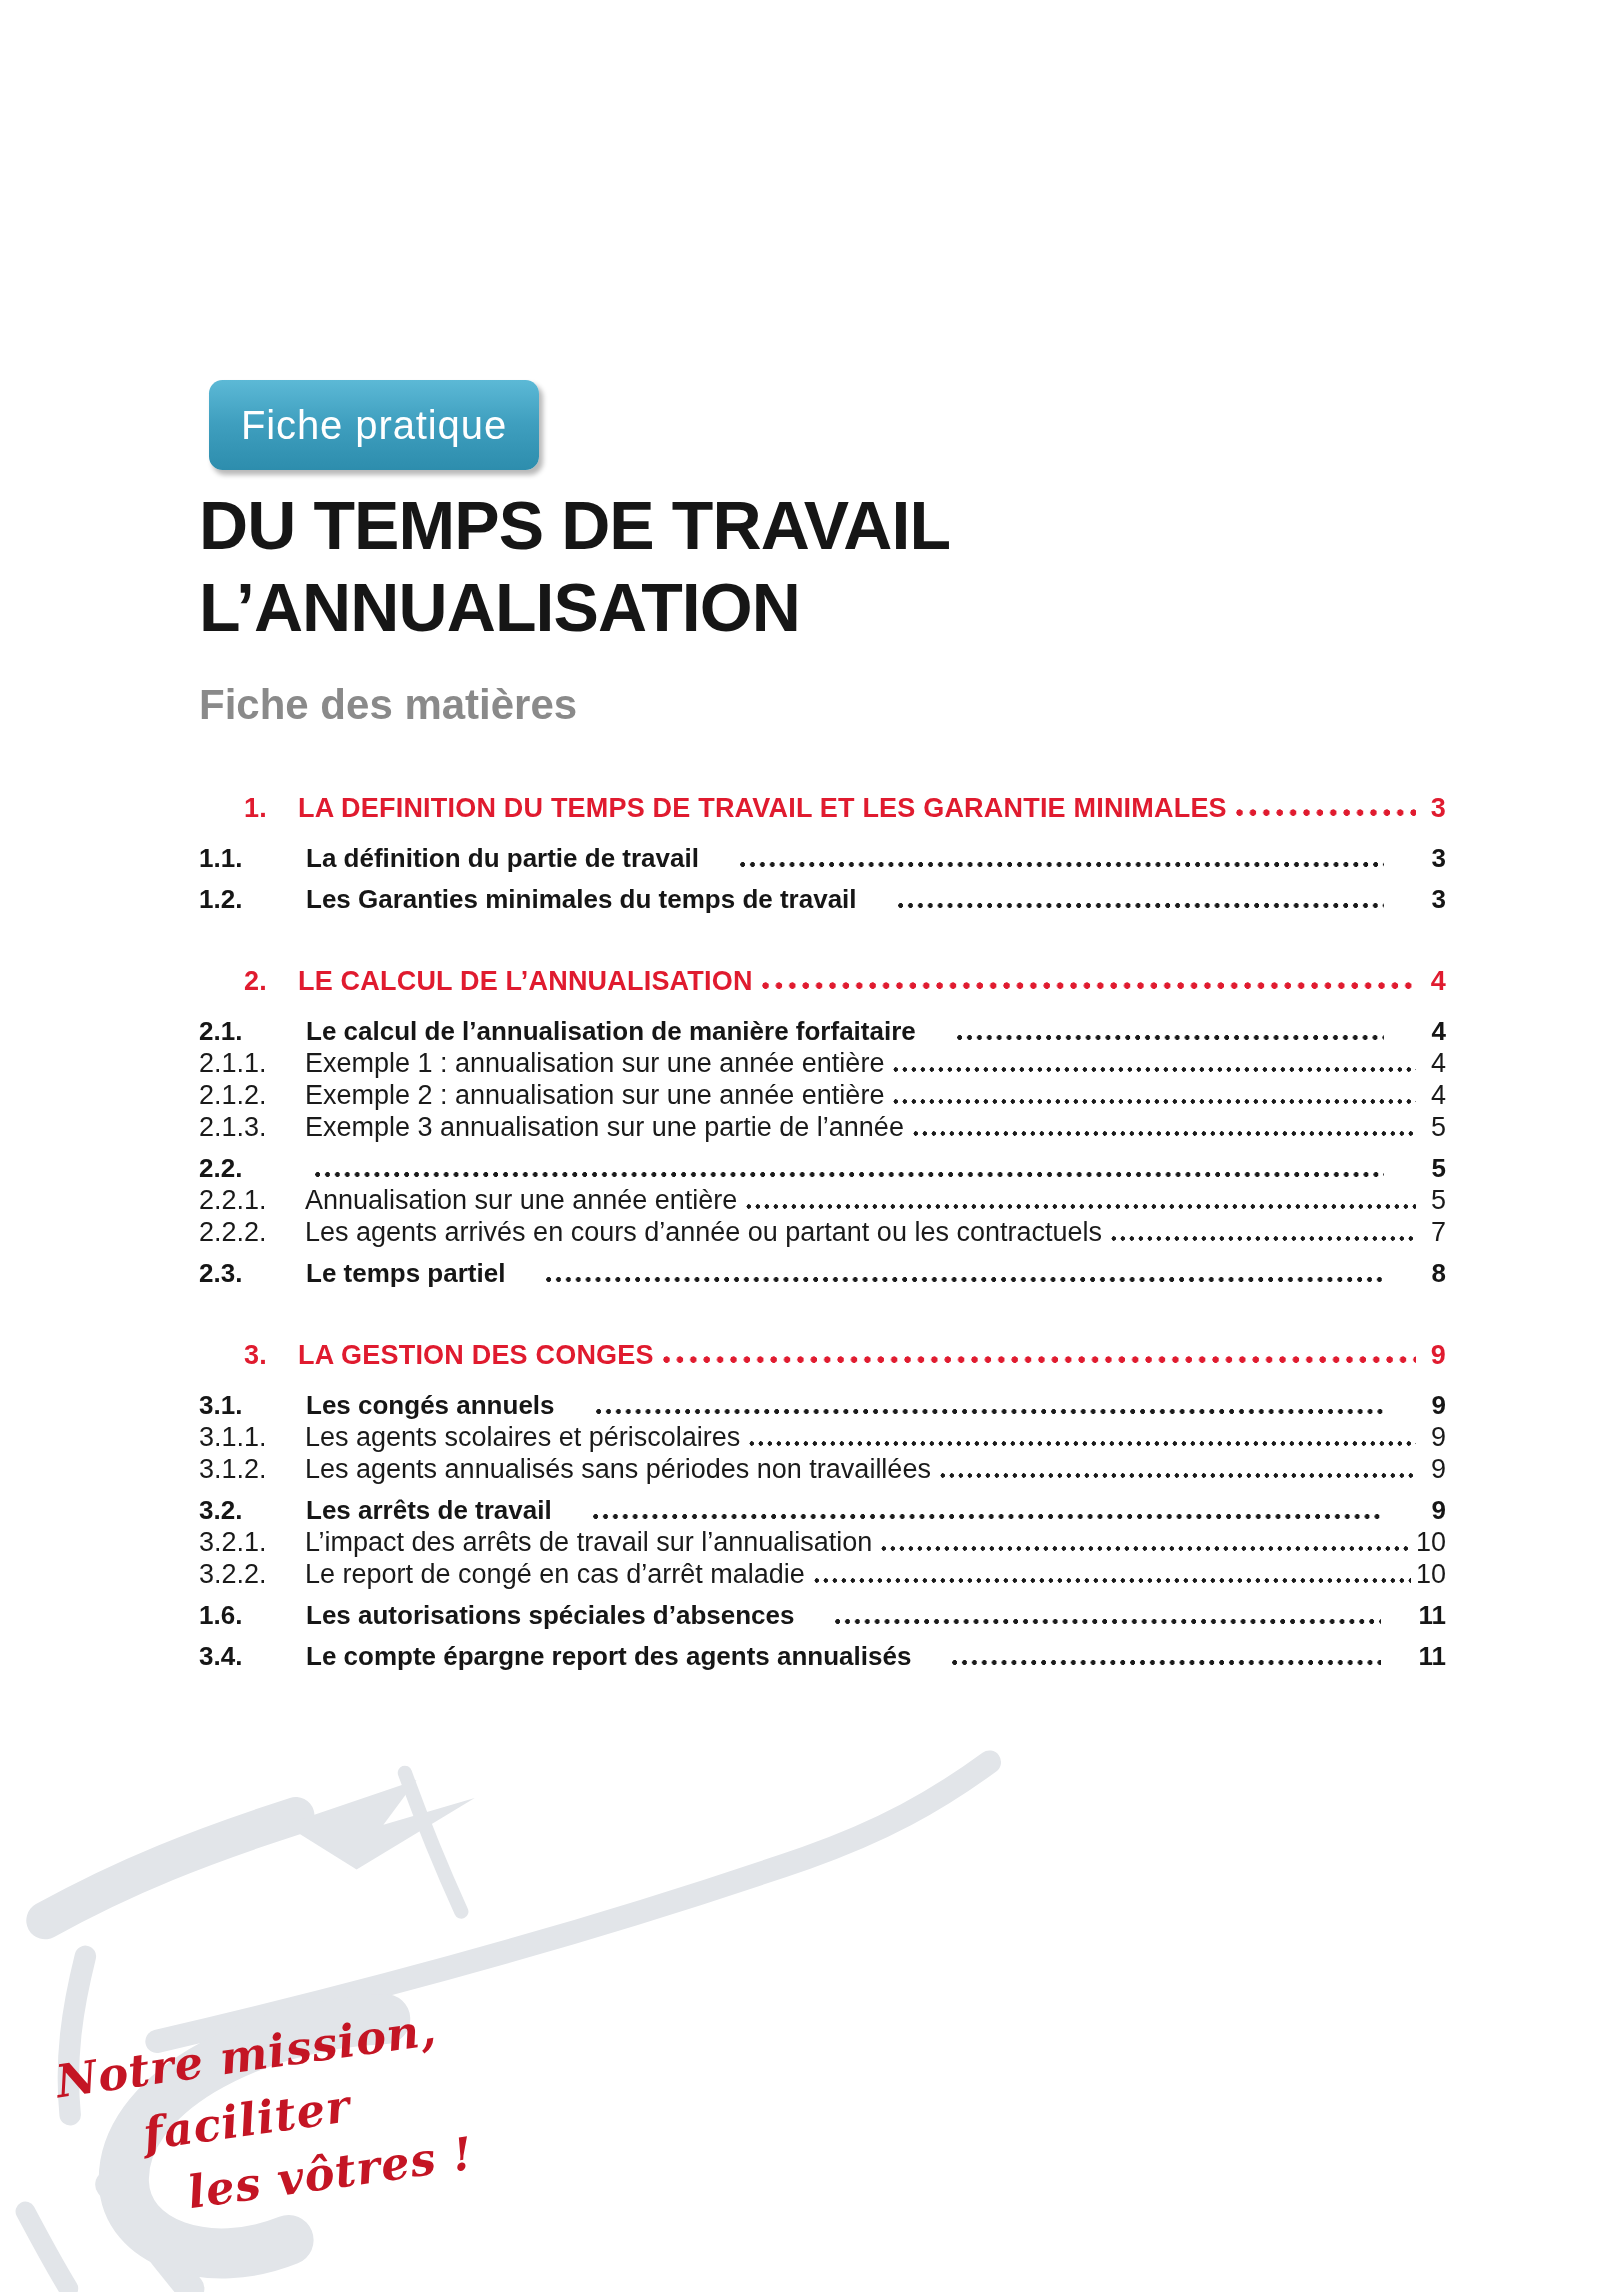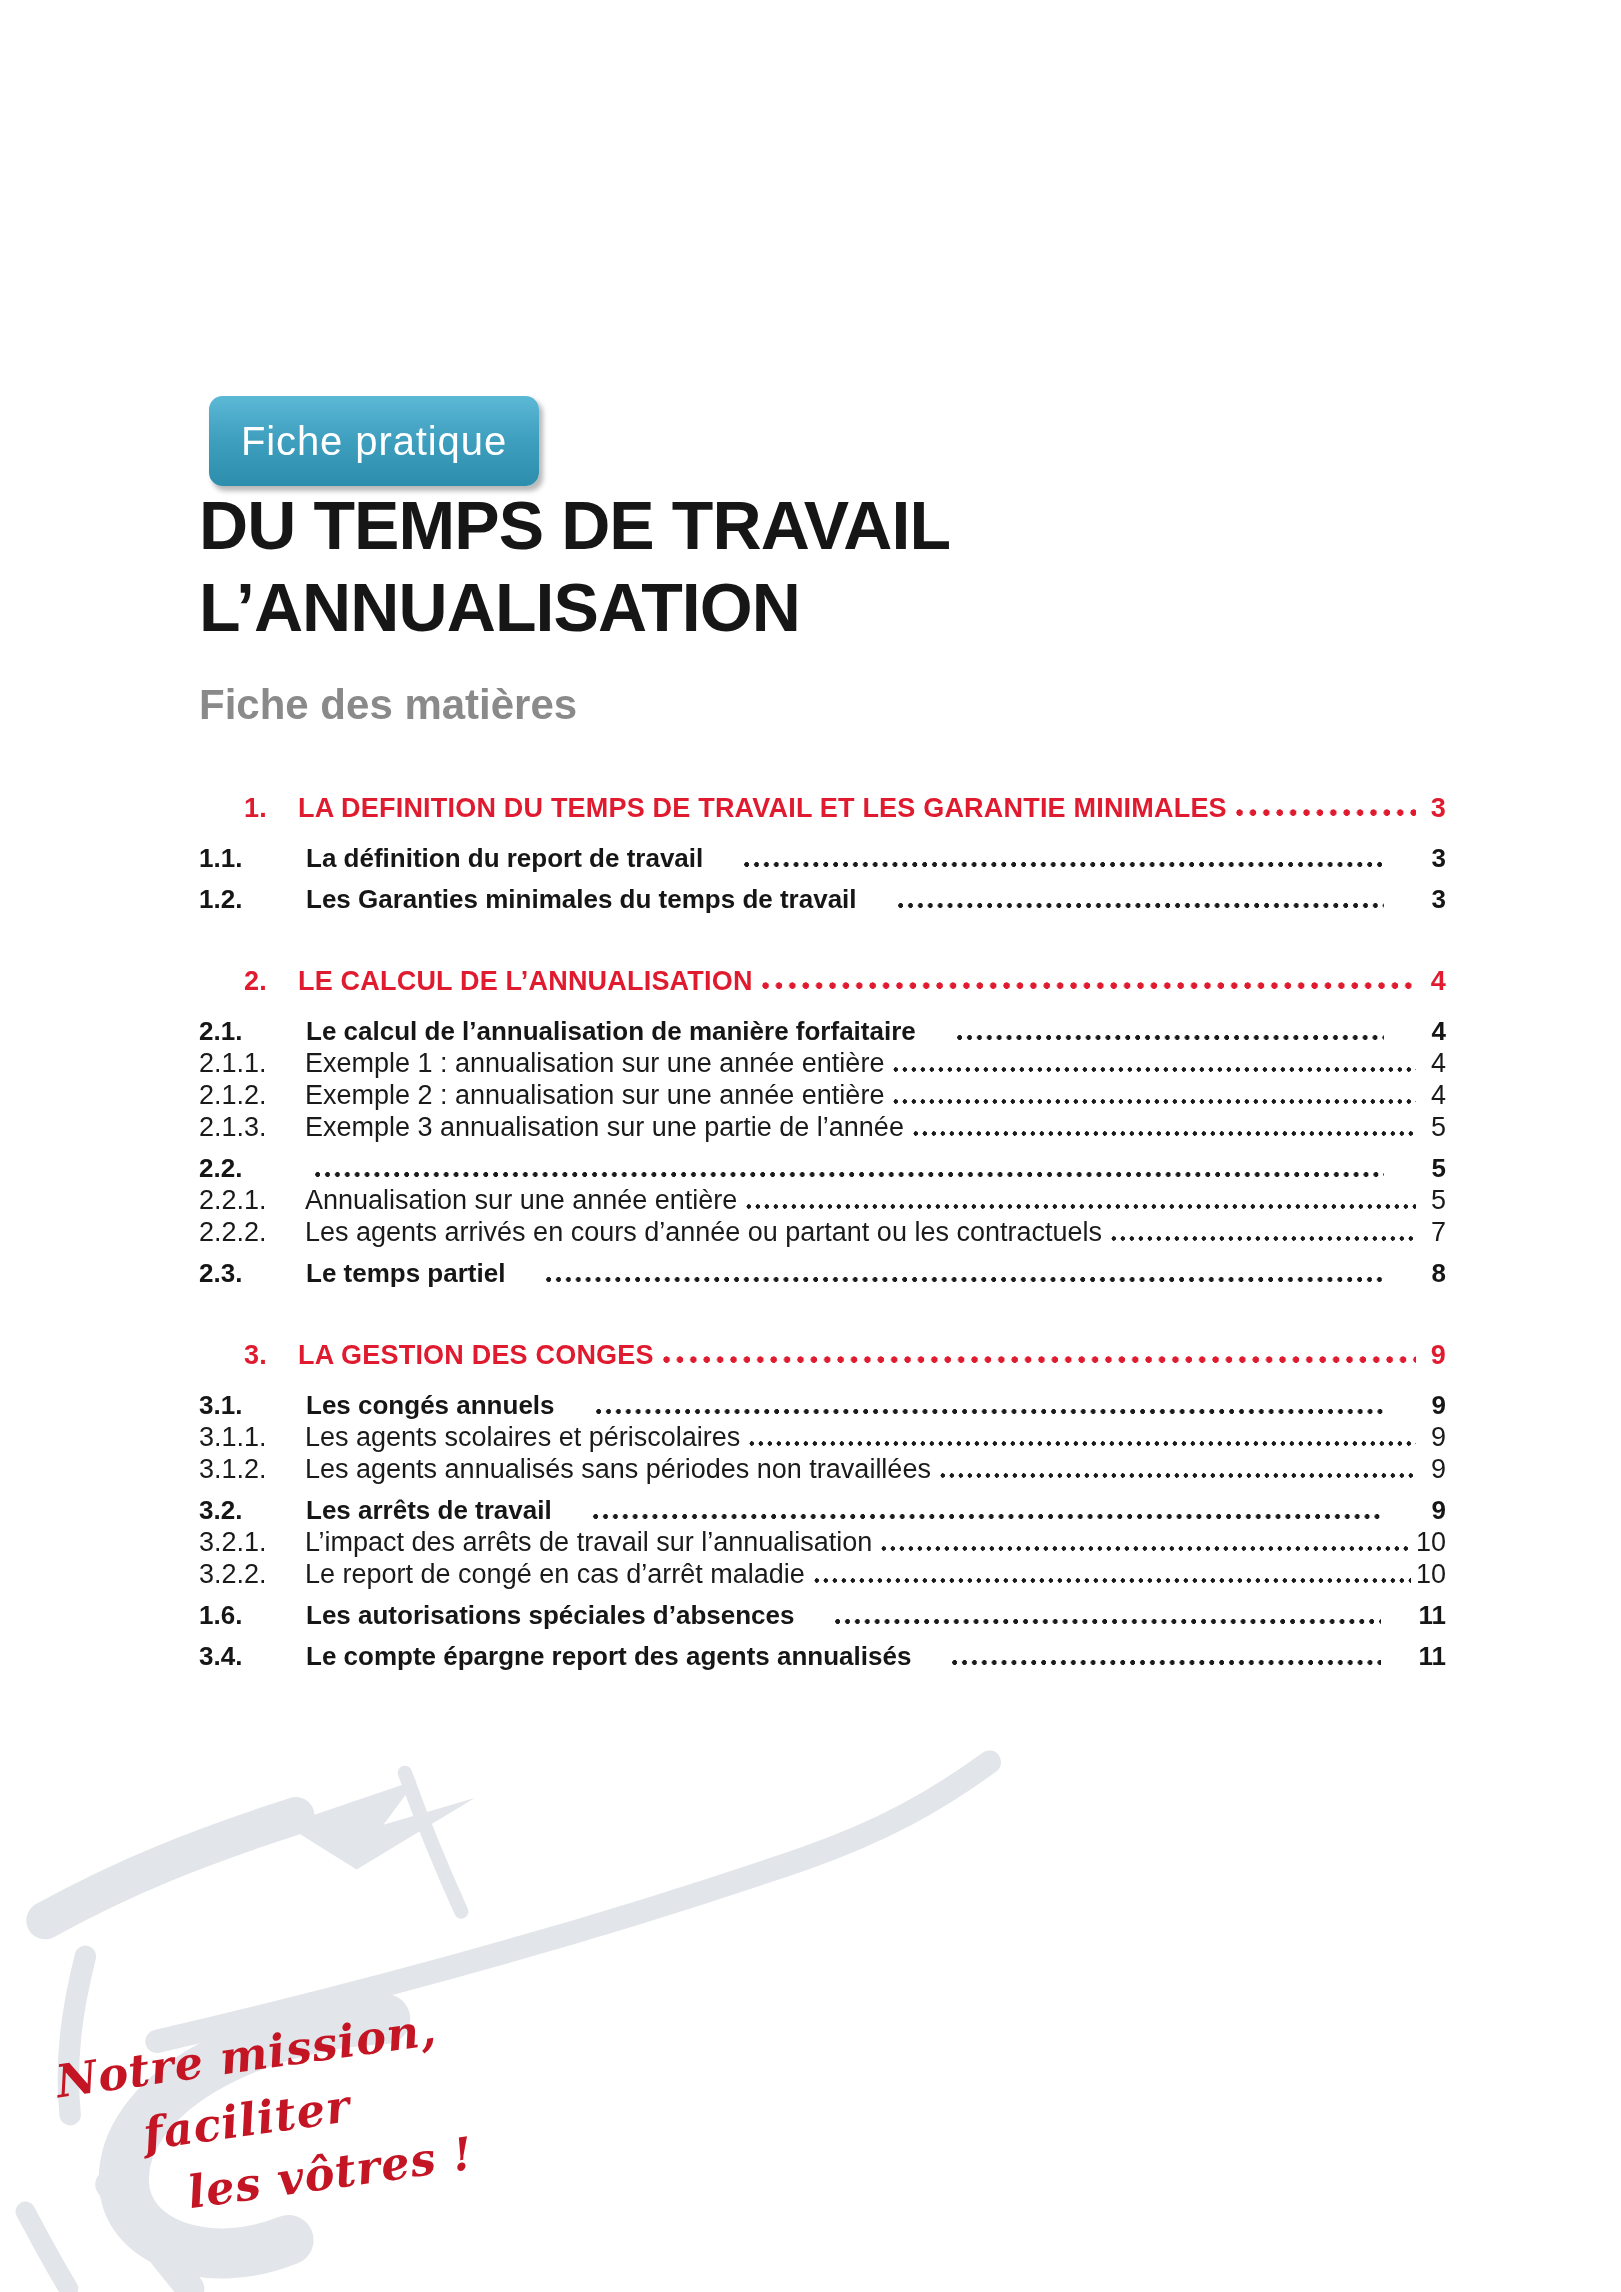--- a/index.html
+++ b/index.html
@@ -31,7 +31,7 @@
     border-radius:13.4px;
     background:linear-gradient(180deg,var(--badge-top) 0%,var(--badge-mid) 48%,var(--badge-bot) 100%);
     box-shadow:3.6px 4.5px 5.4px rgba(0,0,0,0.28);
-    display:flex;align-items:center;justify-content:center;margin-top:16px;
+    display:flex;align-items:center;justify-content:center;
   }
   .badge span{
     color:#ffffff;

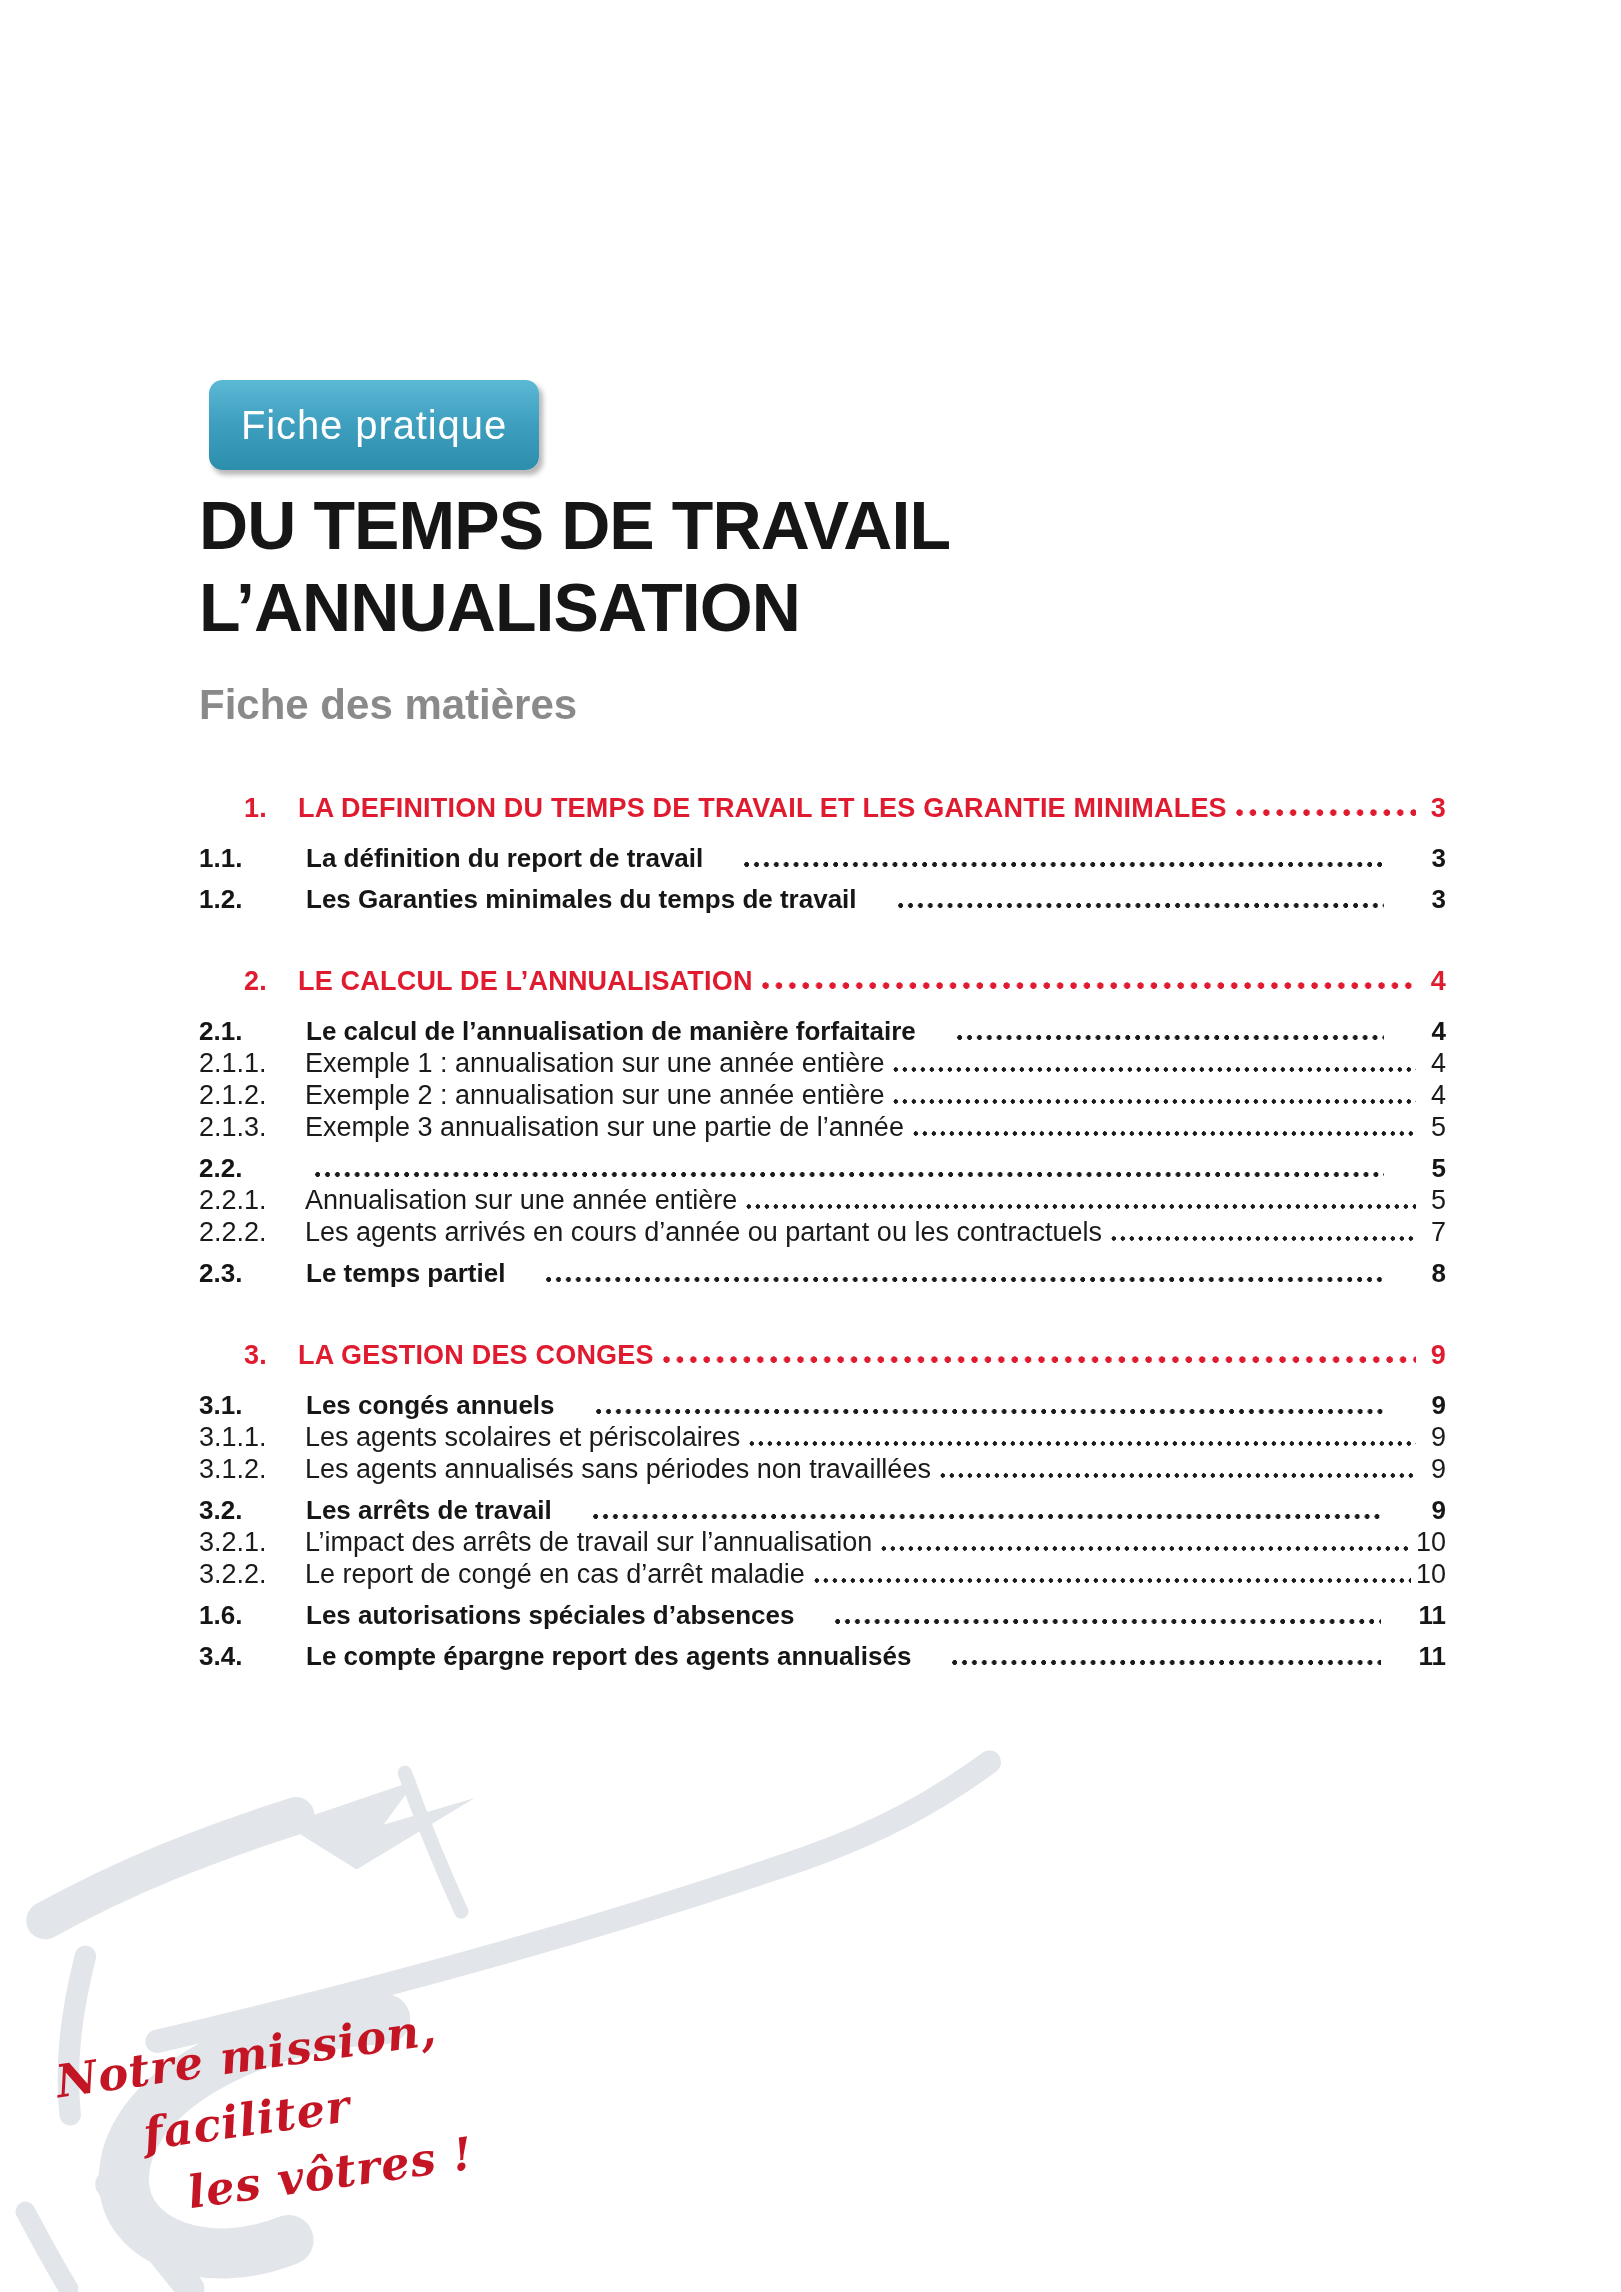--- a/index.html
+++ b/index.html
@@ -167,7 +167,7 @@
       </div>
       <div class="toc-row level2">
         <span class="num">1.1.</span>
-        <span class="label">La définition du report de travail</span>
+        <span class="label">La définition du partie de travail</span>
         <span class="dots"></span>
         <span class="pg">3</span>
       </div>

